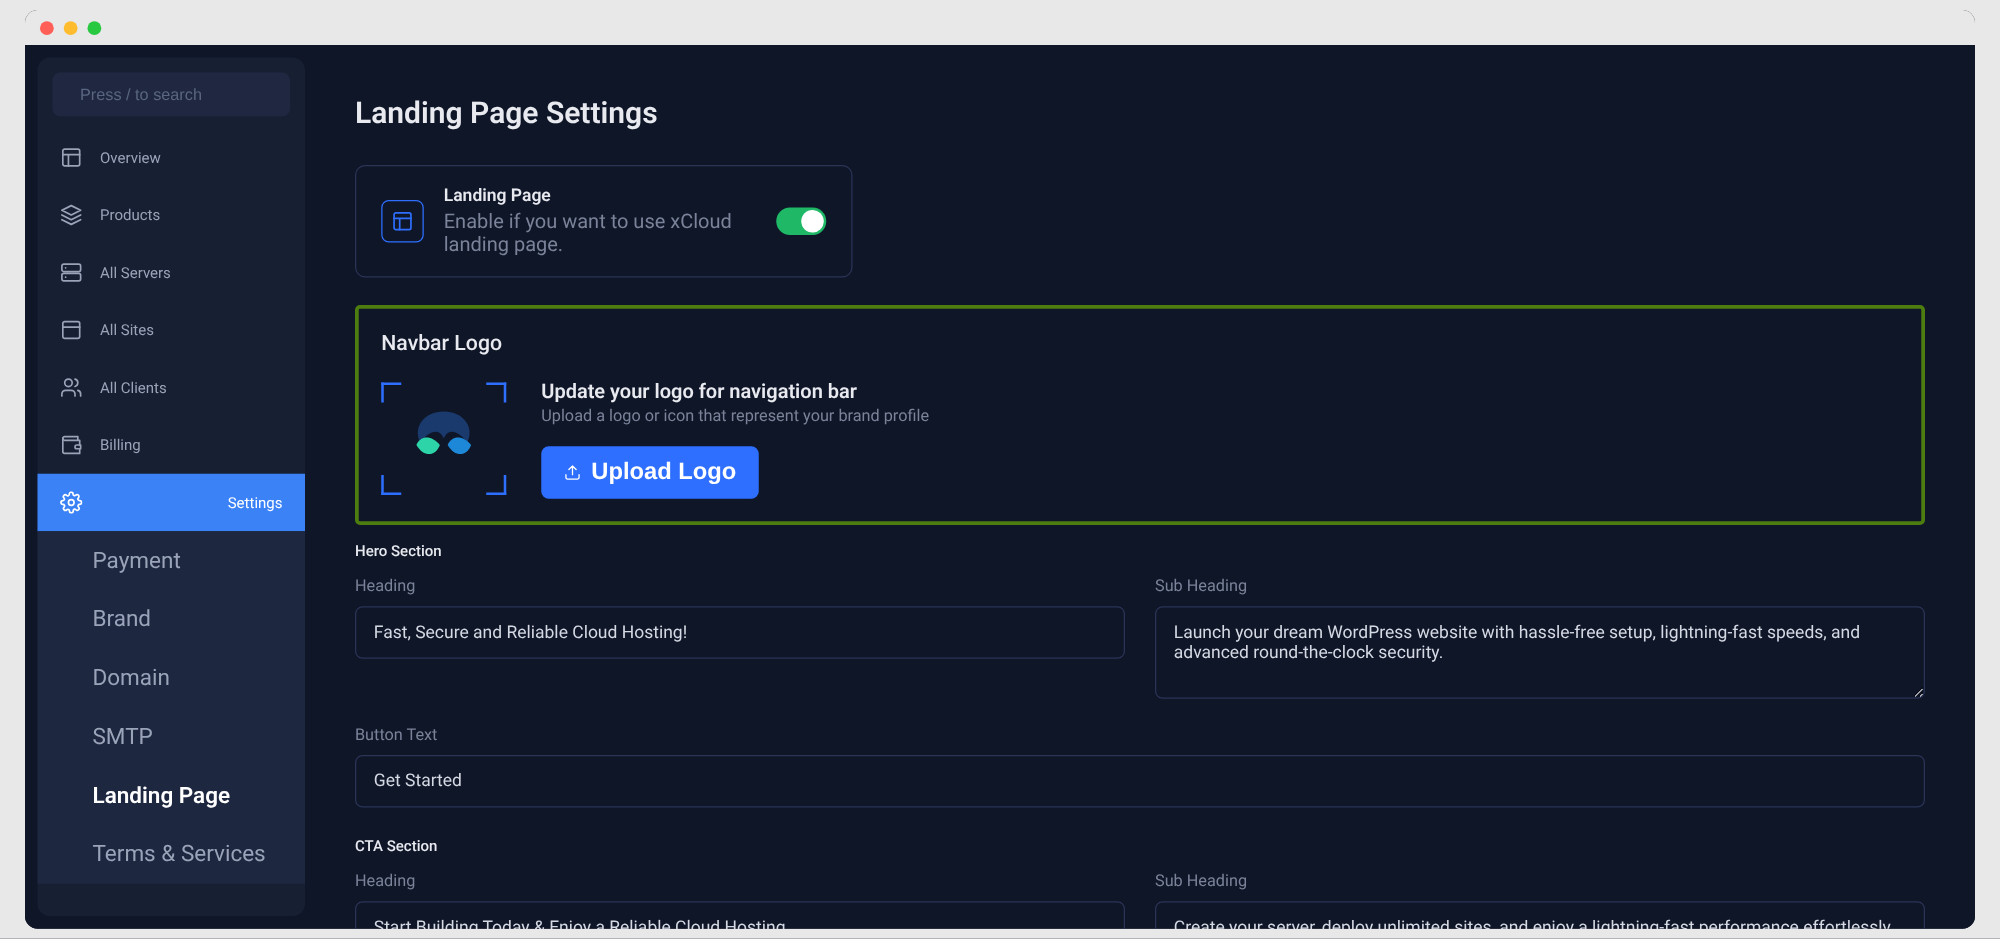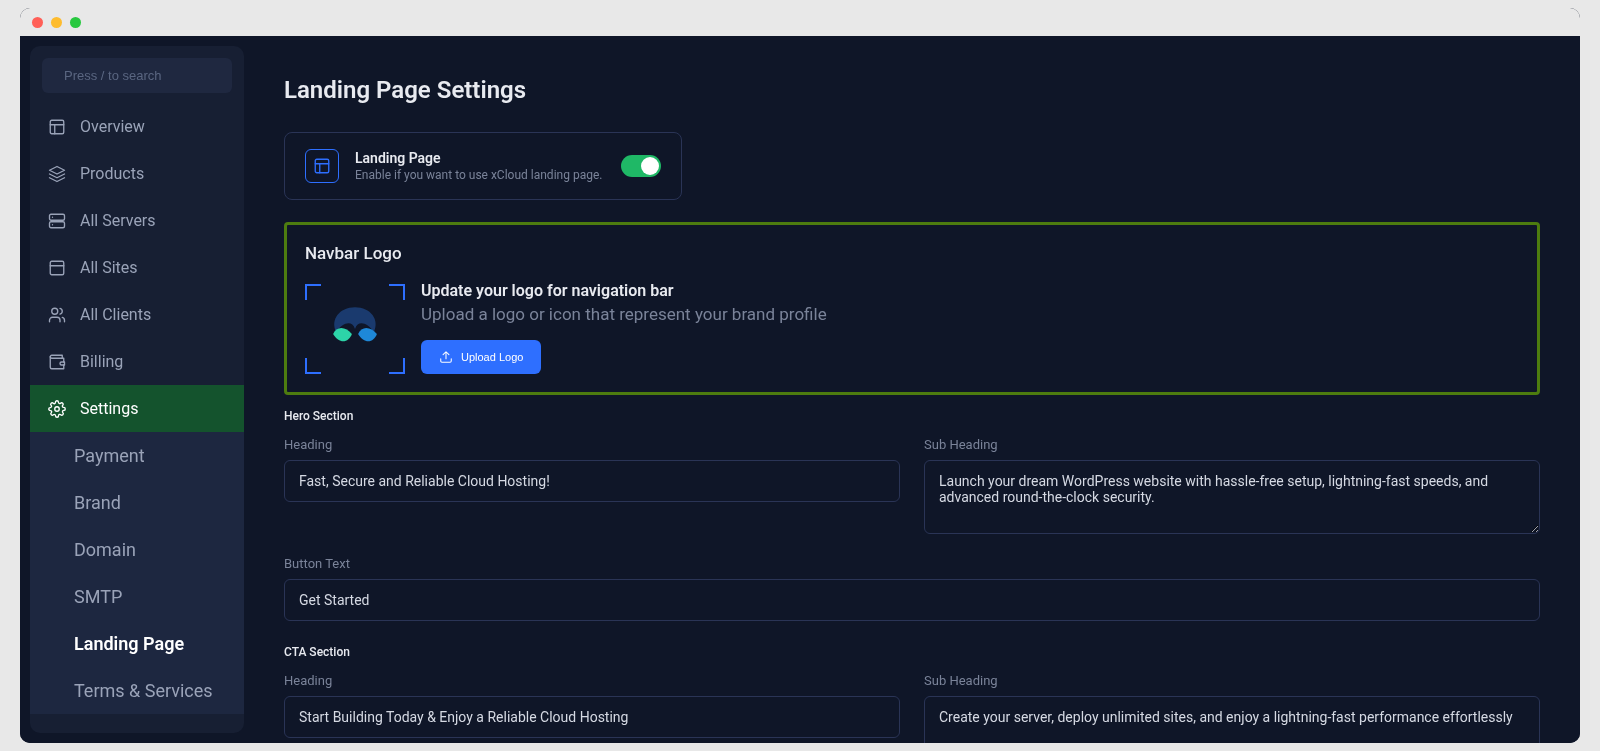--- a/index.html
+++ b/index.html
@@ -15,7 +15,7 @@
     .search-box { margin: 0 12px 10px 12px; background: #1f2840; border-radius: 6px; padding: 10px 12px; display: flex; align-items: center; gap: 10px; }
     .search-input { background: transparent; border: none; outline: none; color: #5a6681; font-size: 13px; flex: 1; }
     .search-input::placeholder { color: #5a6681; }
-    .nav-item { display: flex; align-items: center; gap: 14px; padding: 14px 18px; color: #9aa3b8; cursor: pointer; font-size: 16px; }
+    .nav-item { display: flex; align-items: center; gap: 14px; padding: 14px 18px; color: #9aa3b8; cursor: pointer; font-size: 12px; }
     .nav-item.active { background: #14532d; color: #fff; }
     .nav-item svg { width: 18px; height: 18px; flex-shrink: 0; }
     .subnav { background: #1d2740; }

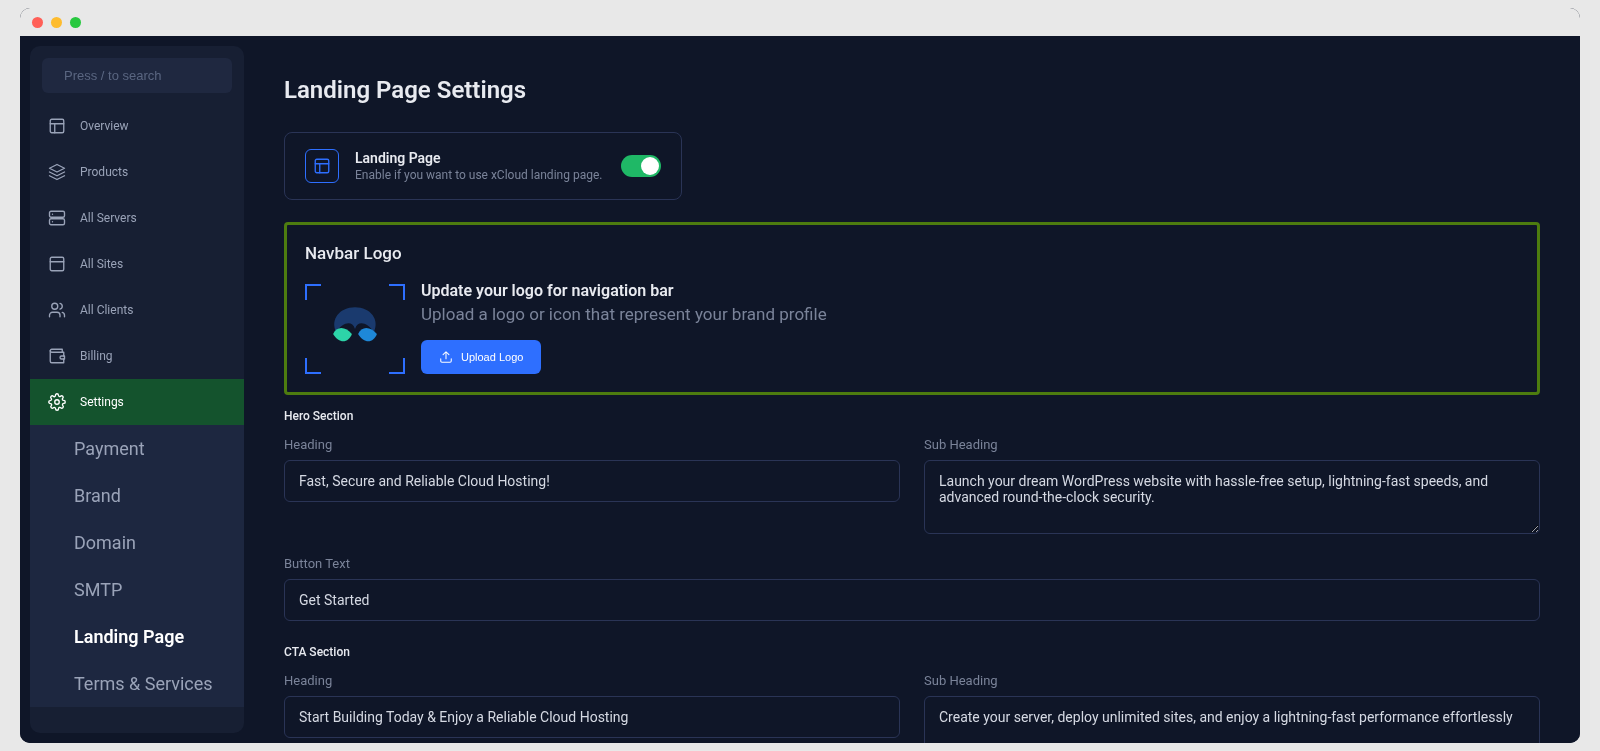--- a/index.html
+++ b/index.html
@@ -28,7 +28,7 @@
     .toggle-icon svg { width: 18px; height: 18px; stroke: #2e6fff; }
     .toggle-info { flex: 1; }
     .toggle-title { font-size: 14px; font-weight: 600; color: #e8eaf0; margin-bottom: 2px; }
-    .toggle-desc { font-size: 12px; color: #7a8399; }
+    .toggle-desc { font-size: 16px; color: #7a8399; }
     .switch { width: 40px; height: 22px; background: #1fb866; border-radius: 11px; position: relative; cursor: pointer; }
     .switch::after { content: ''; position: absolute; right: 2px; top: 2px; width: 18px; height: 18px; background: #fff; border-radius: 50%; }
     .highlight-box { border: 3px solid #4d7c0f; border-radius: 4px; padding: 18px; margin-bottom: 14px; }

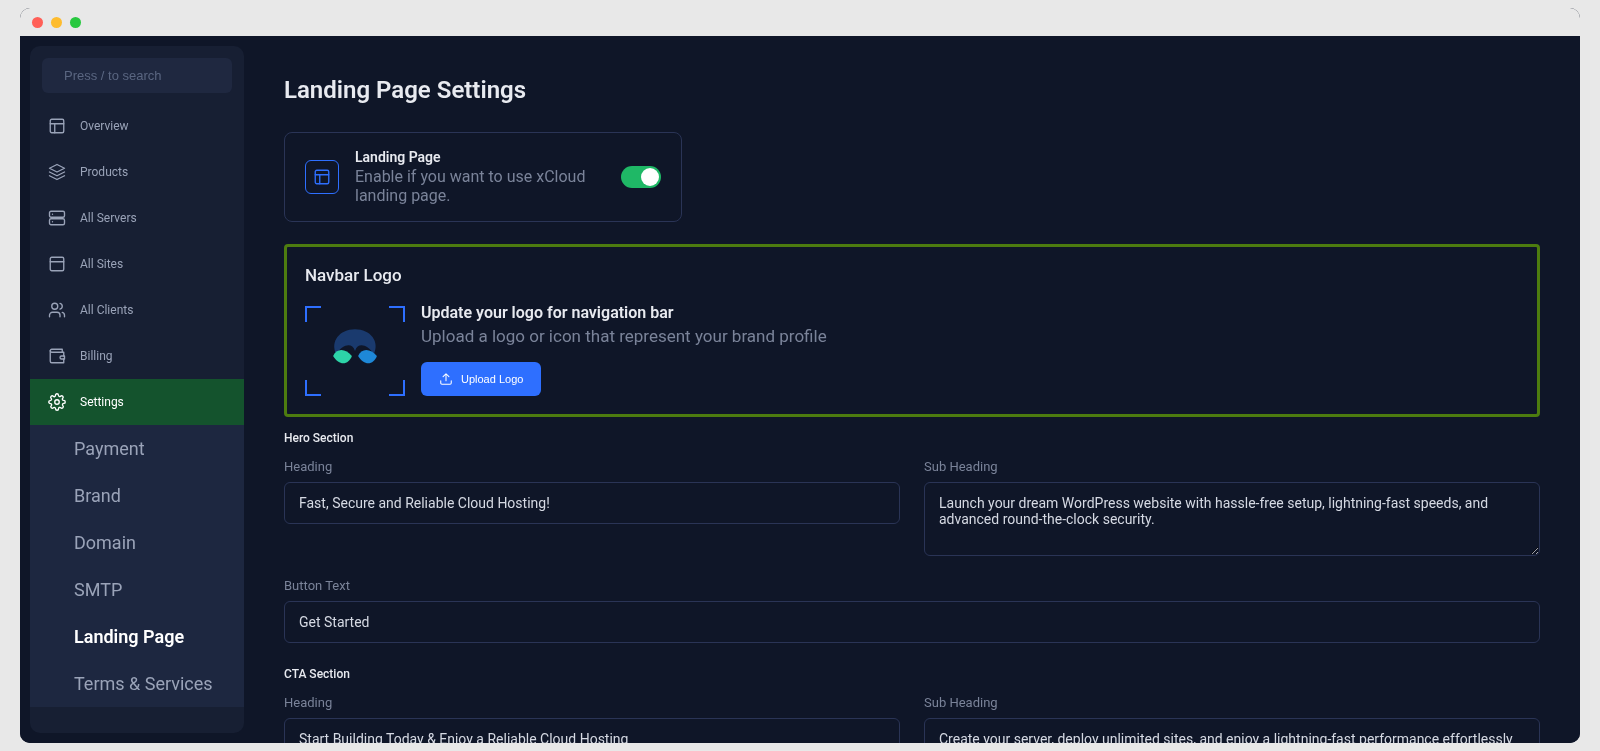--- a/index.html
+++ b/index.html
@@ -33,7 +33,7 @@
     .switch::after { content: ''; position: absolute; right: 2px; top: 2px; width: 18px; height: 18px; background: #fff; border-radius: 50%; }
     .highlight-box { border: 3px solid #4d7c0f; border-radius: 4px; padding: 18px; margin-bottom: 14px; }
     .section-title { font-size: 17px; font-weight: 500; color: #e8eaf0; margin-bottom: 18px; }
-    .logo-row { display: flex; align-items: flex-end; gap: 16px; }
+    .logo-row { display: flex; align-items: center; gap: 28px; }
     .logo-frame { width: 100px; height: 90px; position: relative; display: flex; align-items: center; justify-content: center; }
     .corner { position: absolute; width: 16px; height: 16px; border: 2px solid #2e6fff; }
     .c-tl { top: 0; left: 0; border-right: none; border-bottom: none; }

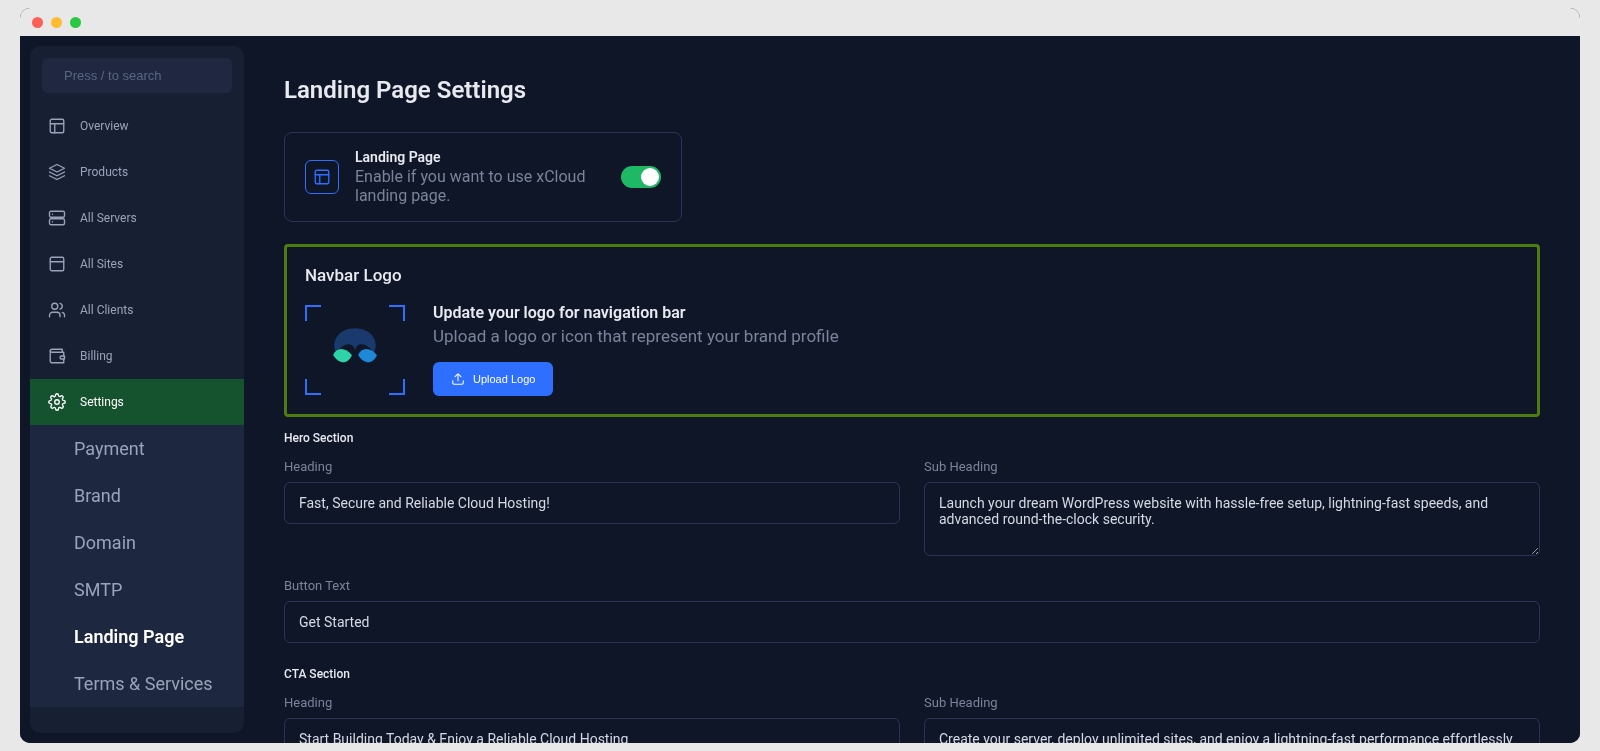--- a/index.html
+++ b/index.html
@@ -41,7 +41,7 @@
     .c-bl { bottom: 0; left: 0; border-right: none; border-top: none; }
     .c-br { bottom: 0; right: 0; border-left: none; border-top: none; }
     .logo-title { font-size: 16px; font-weight: 600; color: #e8eaf0; margin-bottom: 4px; }
-    .logo-desc { font-size: 17px; color: #7a8399; margin-bottom: 16px; }
+    .logo-desc { font-size: 13px; color: #7a8399; margin-bottom: 16px; }
     .upload-btn { background: #2e6fff; border: none; color: #fff; padding: 10px 18px; border-radius: 6px; font-size: 11px; display: inline-flex; align-items: center; gap: 8px; cursor: pointer; }
     .form-section { margin-bottom: 24px; }
     .form-section-title { font-size: 12px; font-weight: 500; color: #e8eaf0; margin-bottom: 14px; }

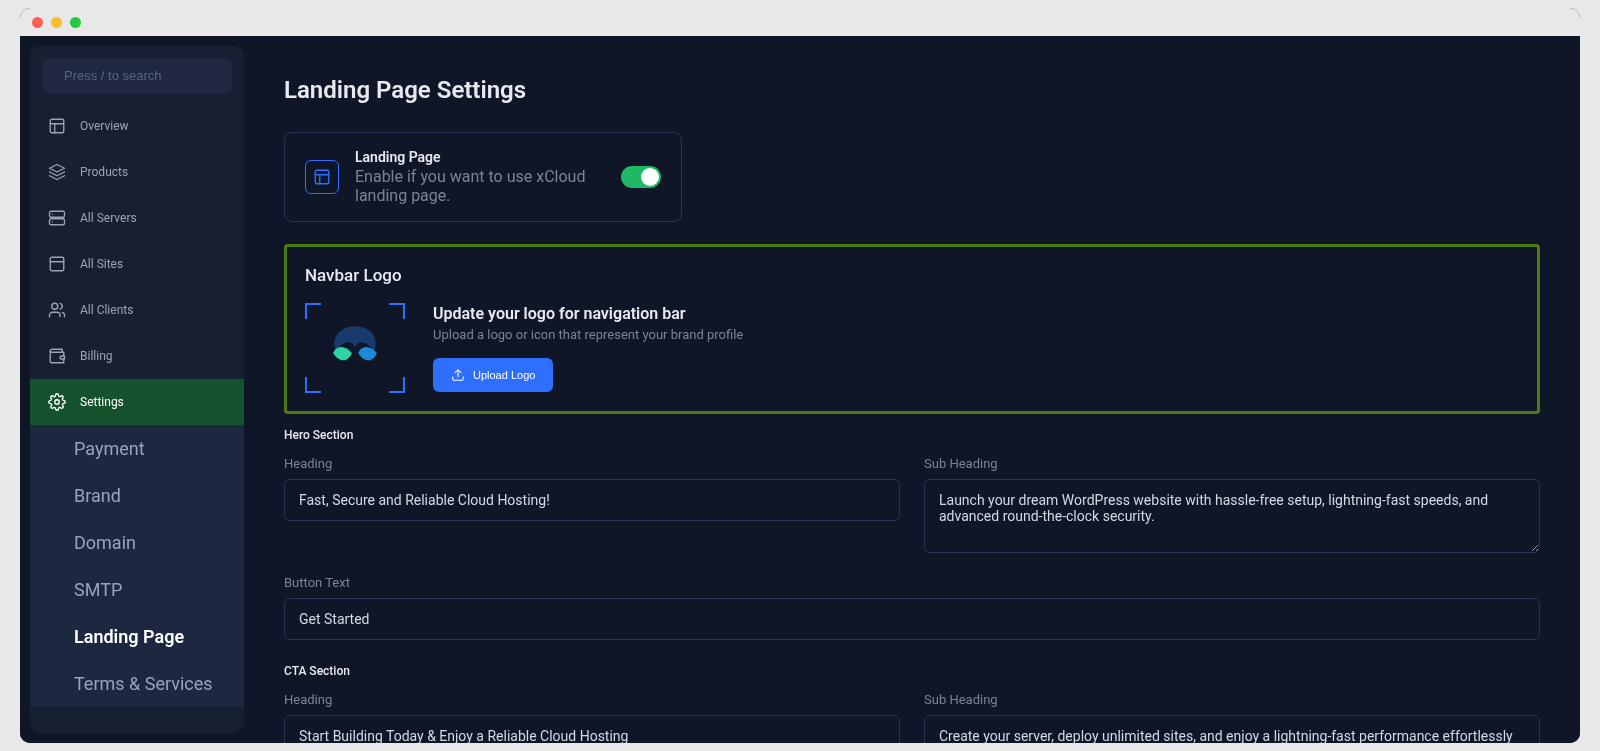--- a/index.html
+++ b/index.html
@@ -42,7 +42,7 @@
     .c-br { bottom: 0; right: 0; border-left: none; border-top: none; }
     .logo-title { font-size: 16px; font-weight: 600; color: #e8eaf0; margin-bottom: 4px; }
     .logo-desc { font-size: 13px; color: #7a8399; margin-bottom: 16px; }
-    .upload-btn { background: #2e6fff; border: none; color: #fff; padding: 10px 18px; border-radius: 6px; font-size: 11px; display: inline-flex; align-items: center; gap: 8px; cursor: pointer; }
+    .upload-btn { background: #2e6fff; border: none; color: #fff; padding: 10px 18px; border-radius: 6px; font-size: 19px; display: inline-flex; align-items: center; gap: 8px; cursor: pointer; font-weight: bold; }
     .form-section { margin-bottom: 24px; }
     .form-section-title { font-size: 12px; font-weight: 500; color: #e8eaf0; margin-bottom: 14px; }
     .form-row { display: flex; gap: 24px; margin-bottom: 18px; }

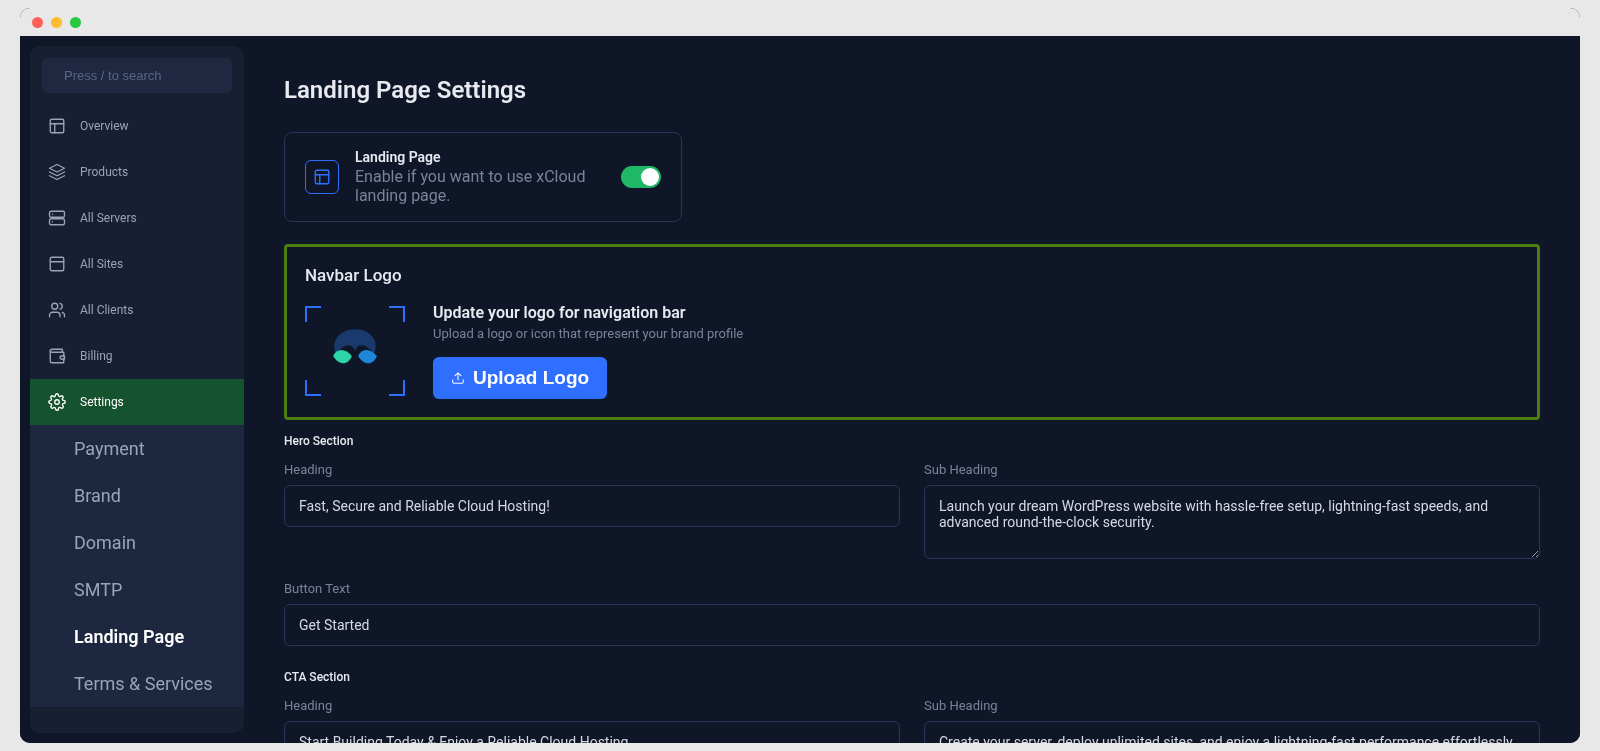--- a/index.html
+++ b/index.html
@@ -16,7 +16,7 @@
     .search-input { background: transparent; border: none; outline: none; color: #5a6681; font-size: 13px; flex: 1; }
     .search-input::placeholder { color: #5a6681; }
     .nav-item { display: flex; align-items: center; gap: 14px; padding: 14px 18px; color: #9aa3b8; cursor: pointer; font-size: 12px; }
-    .nav-item.active { background: #14532d; color: #fff; }
+    .nav-item.active { background: #3b82f6; color: #fff; justify-content: space-between; }
     .nav-item svg { width: 18px; height: 18px; flex-shrink: 0; }
     .subnav { background: #1d2740; }
     .subnav-item { padding: 13px 18px 13px 44px; color: #9aa3b8; font-size: 18px; cursor: pointer; }

